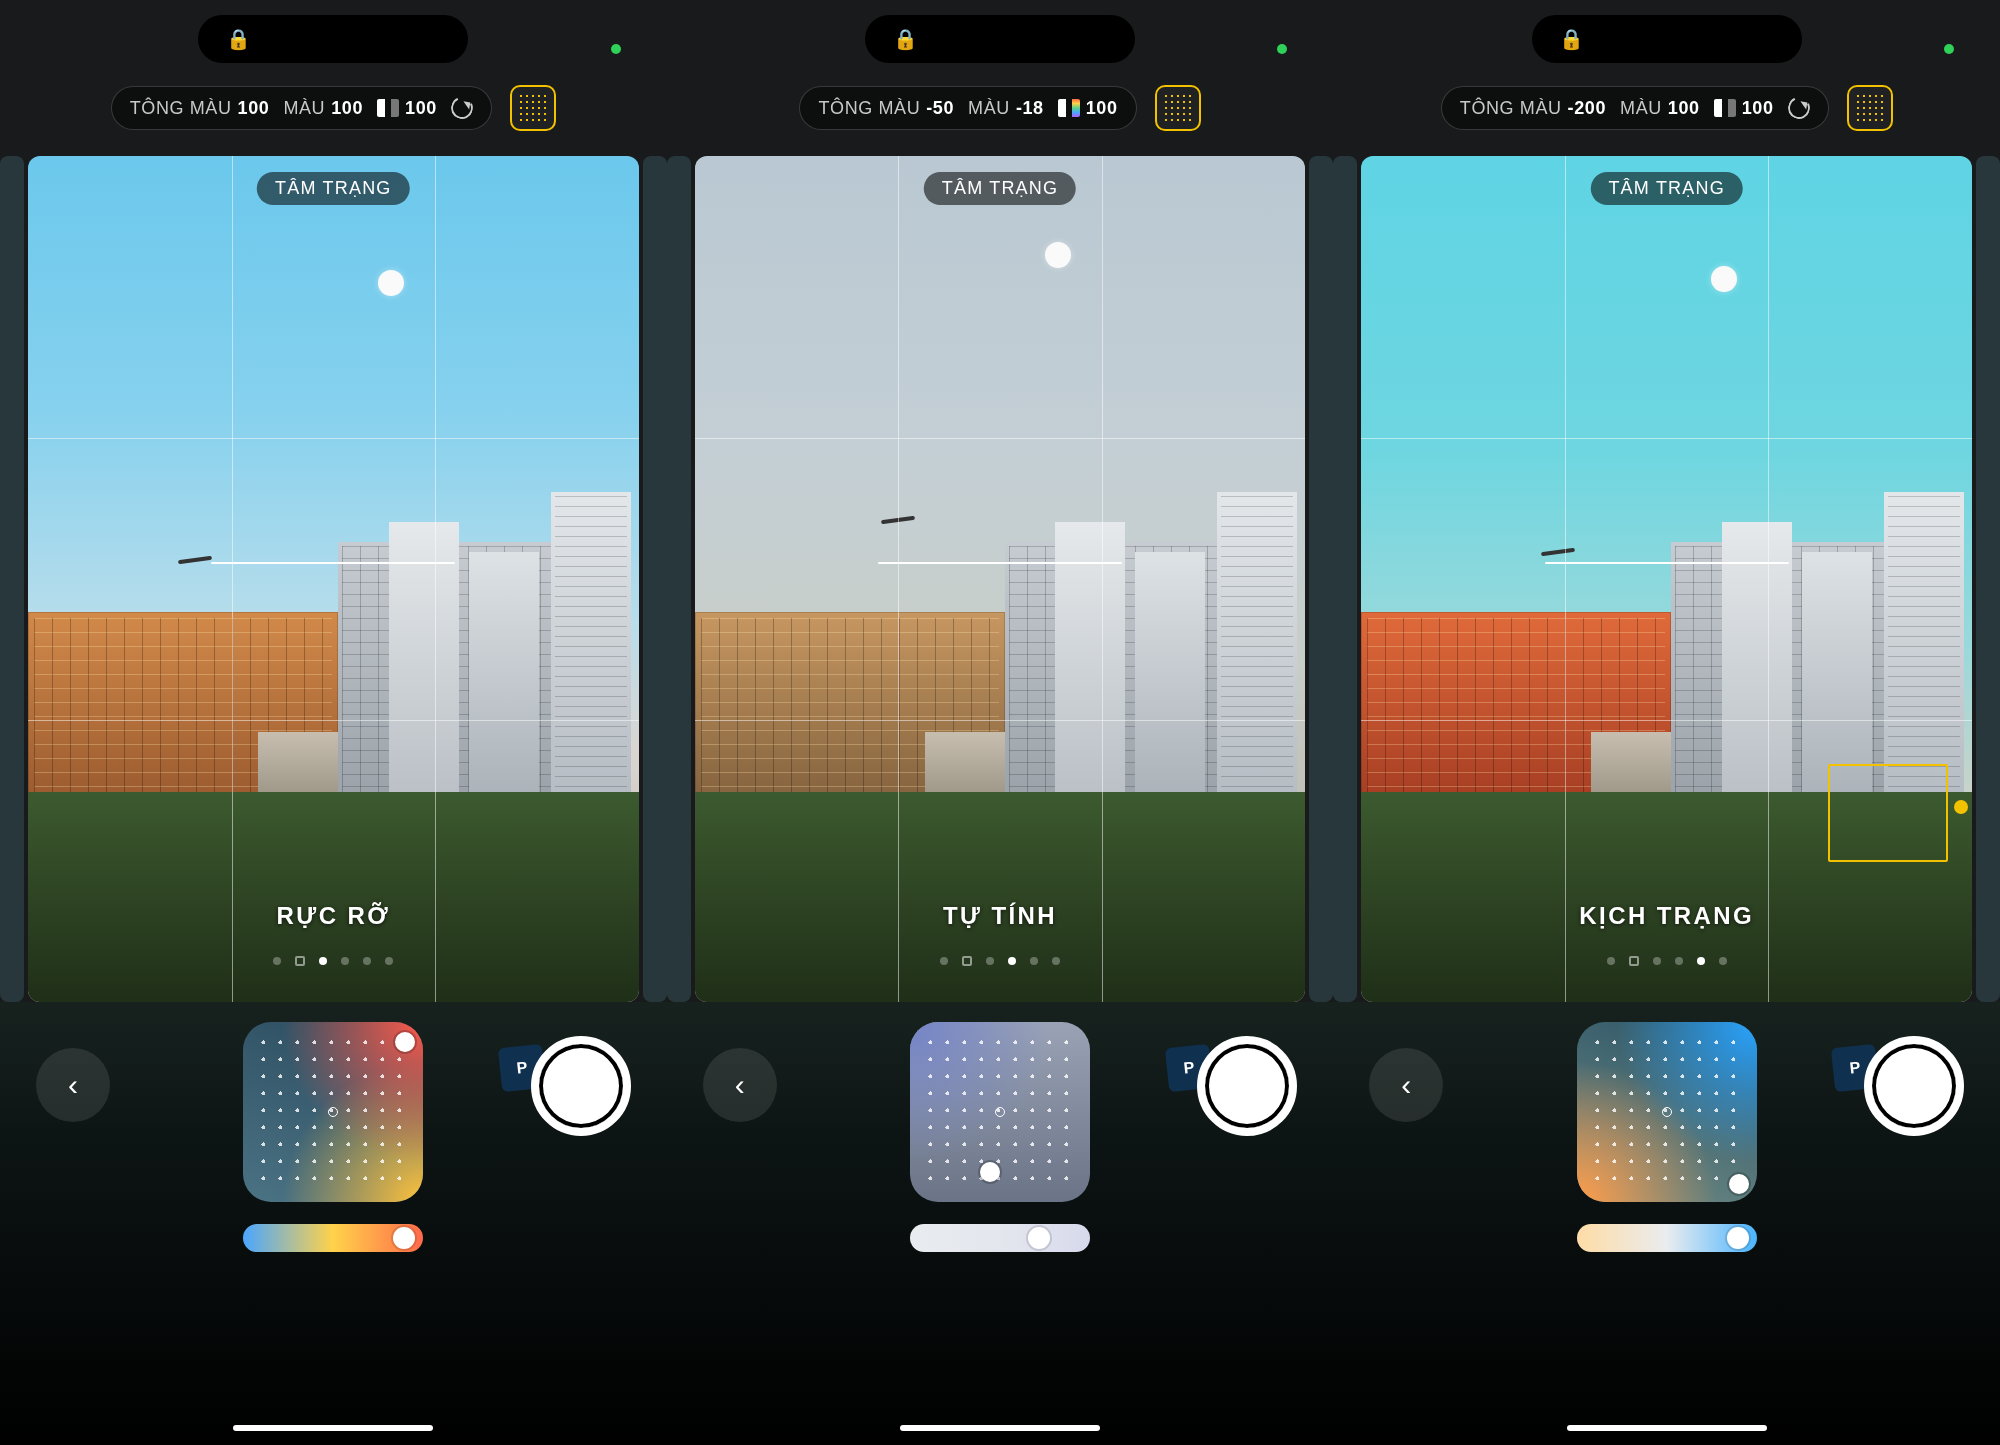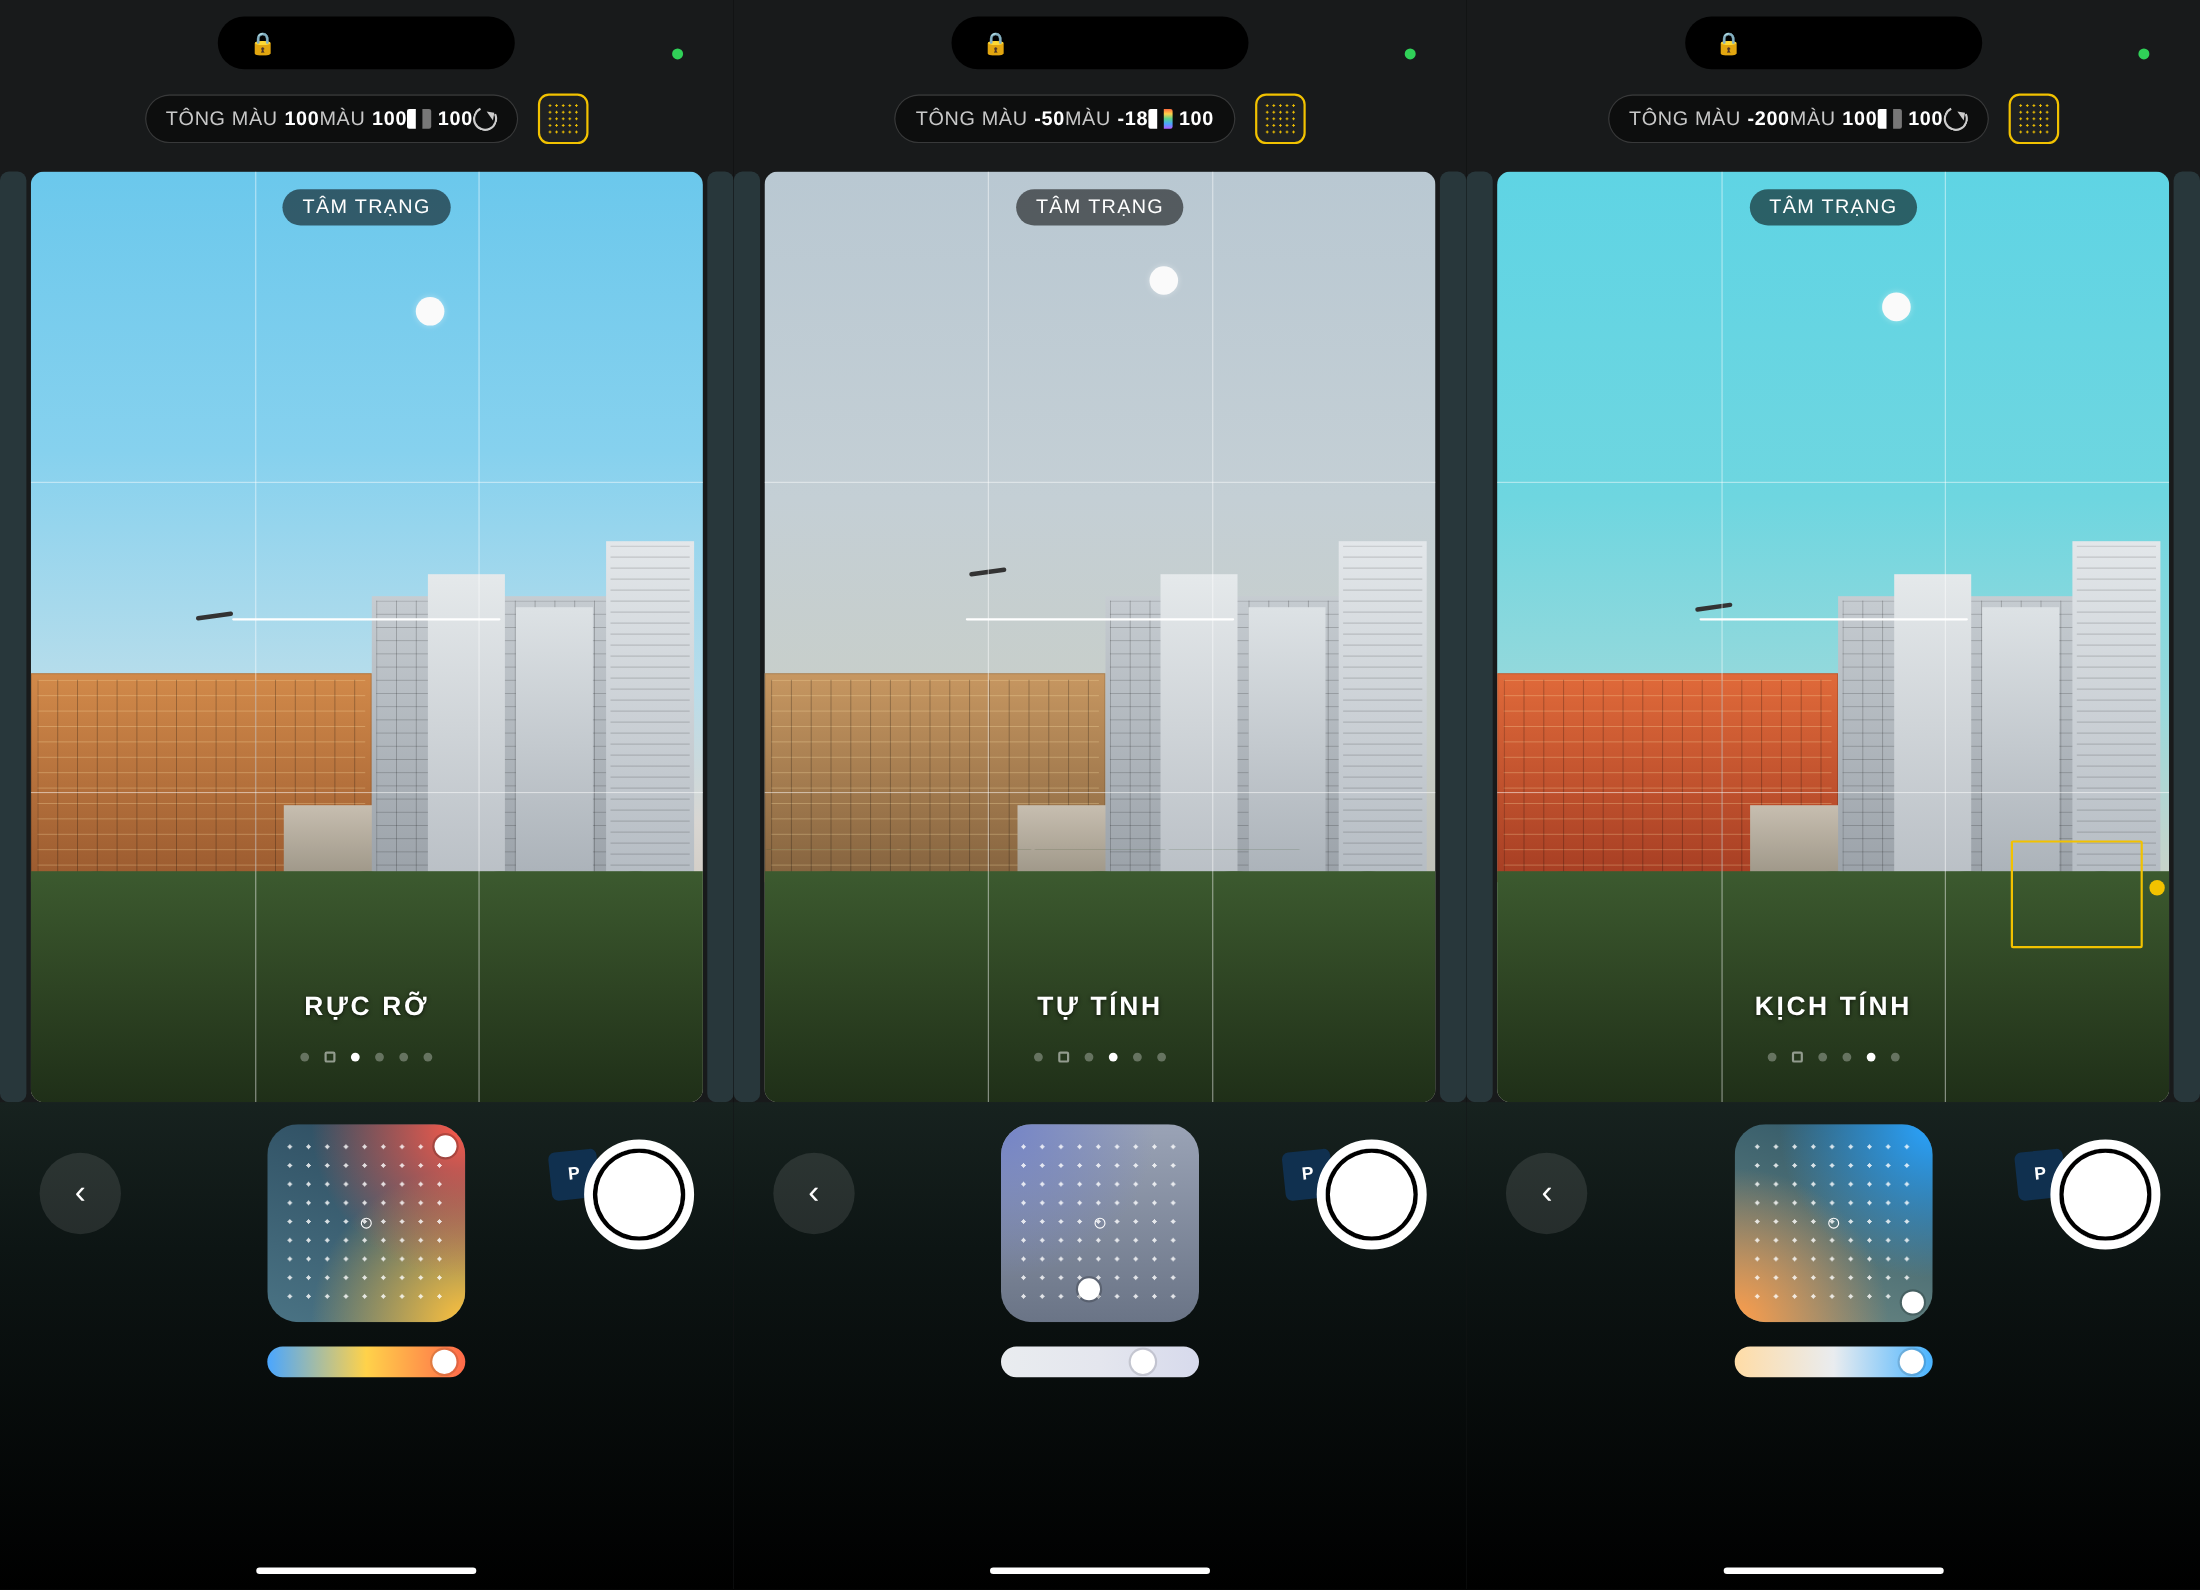--- a/index.html
+++ b/index.html
@@ -61,6 +61,7 @@
     border-radius: 22px;
     display:flex; align-items:center;
     padding: 0 18px;
+    gap: 14px;
     color: #d0d0d0;
     font-size: 18px;
     letter-spacing: .6px;

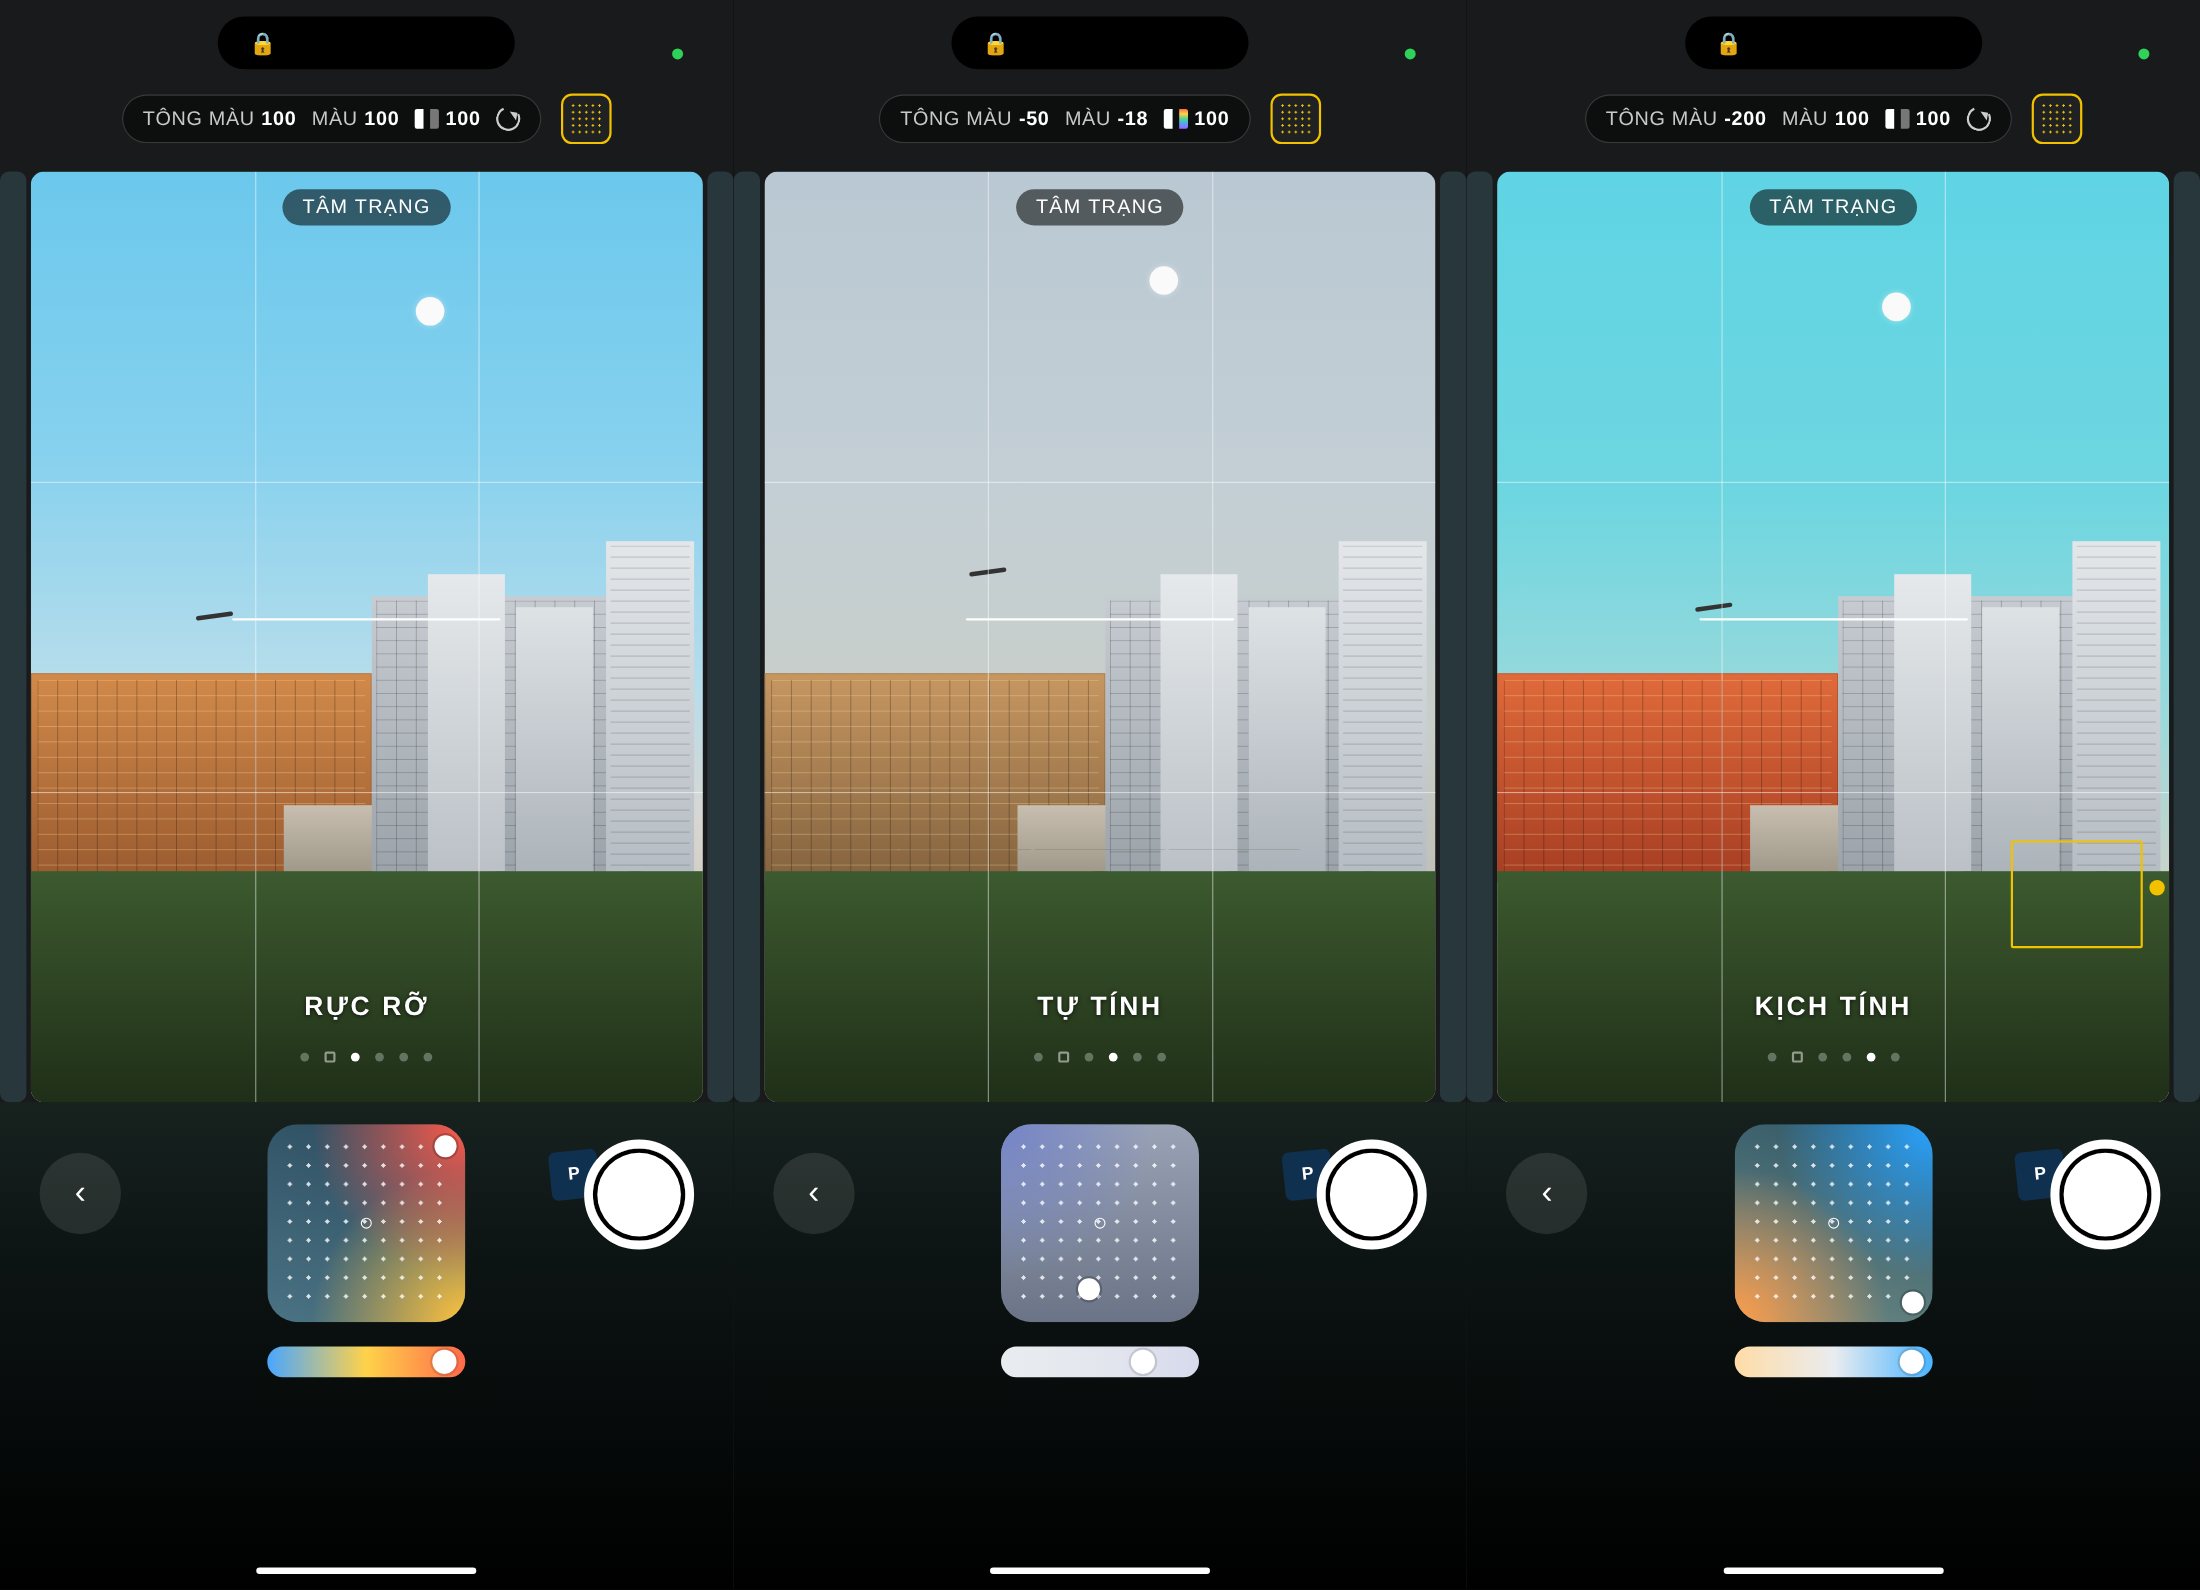--- a/index.html
+++ b/index.html
@@ -552,7 +552,7 @@
             <div class="sun"></div>
           </div>
           <div class="mood-pill">TÂM TRẠNG</div>
-          <div class="style-name">KỊCH TÍNH</div>
+          <div class="style-name">KỊCH TRẠNG</div>
           <div class="page-dots">
             <div class="d"></div>
             <div class="d sq"></div>

